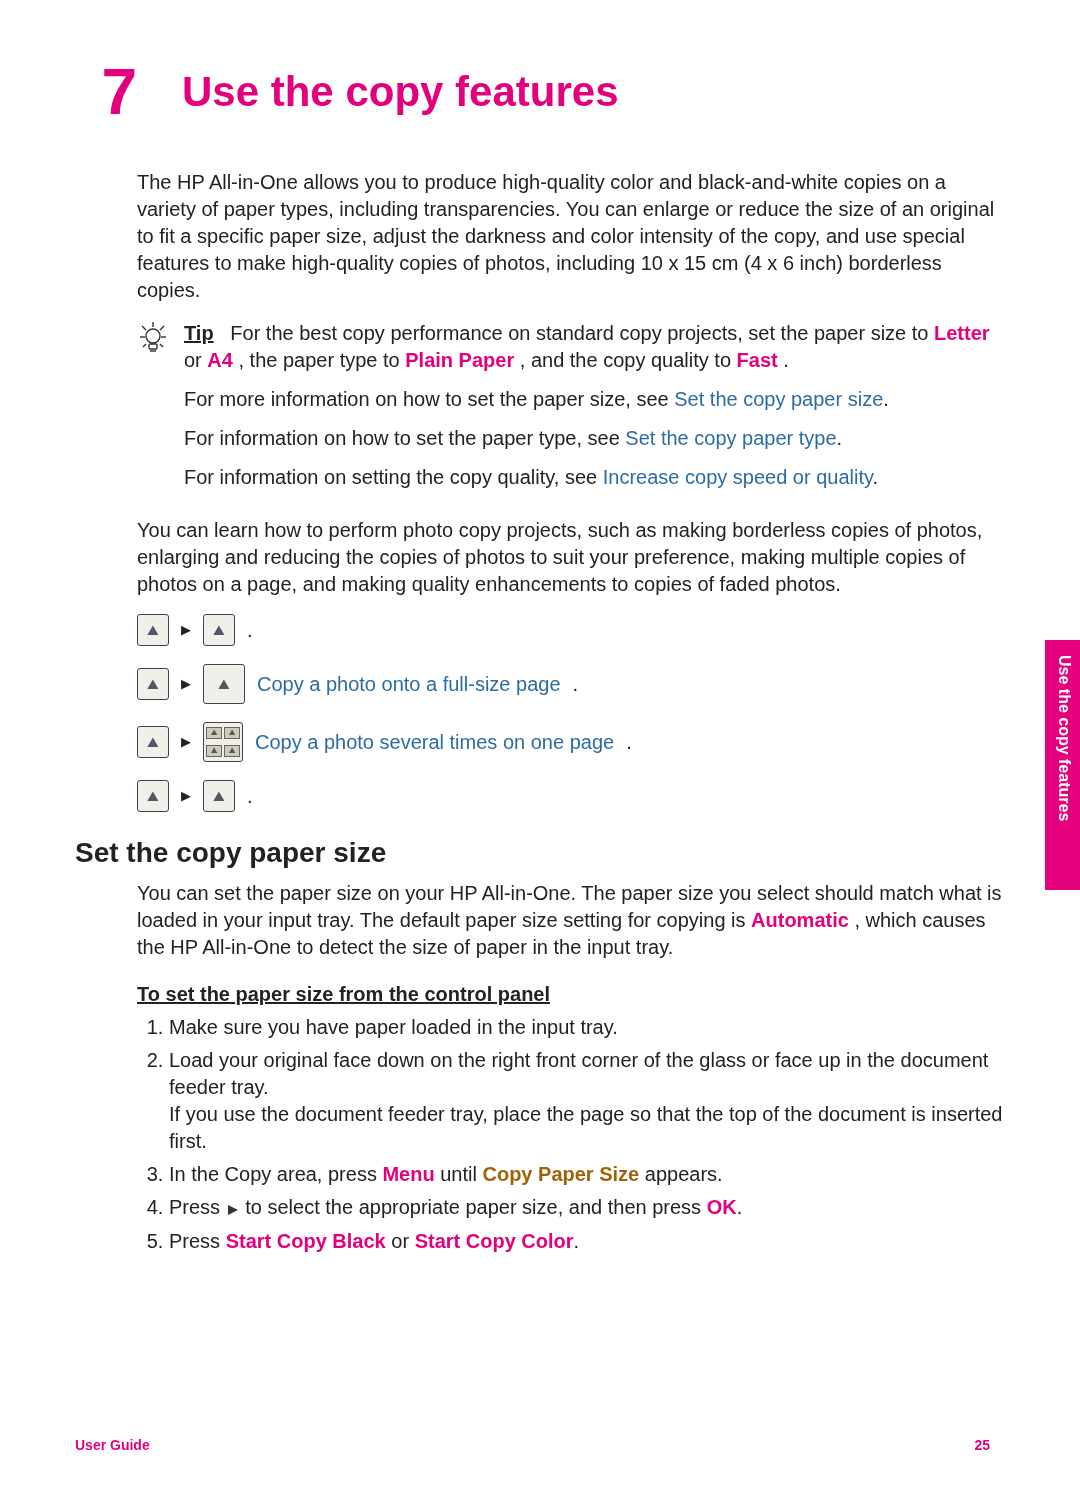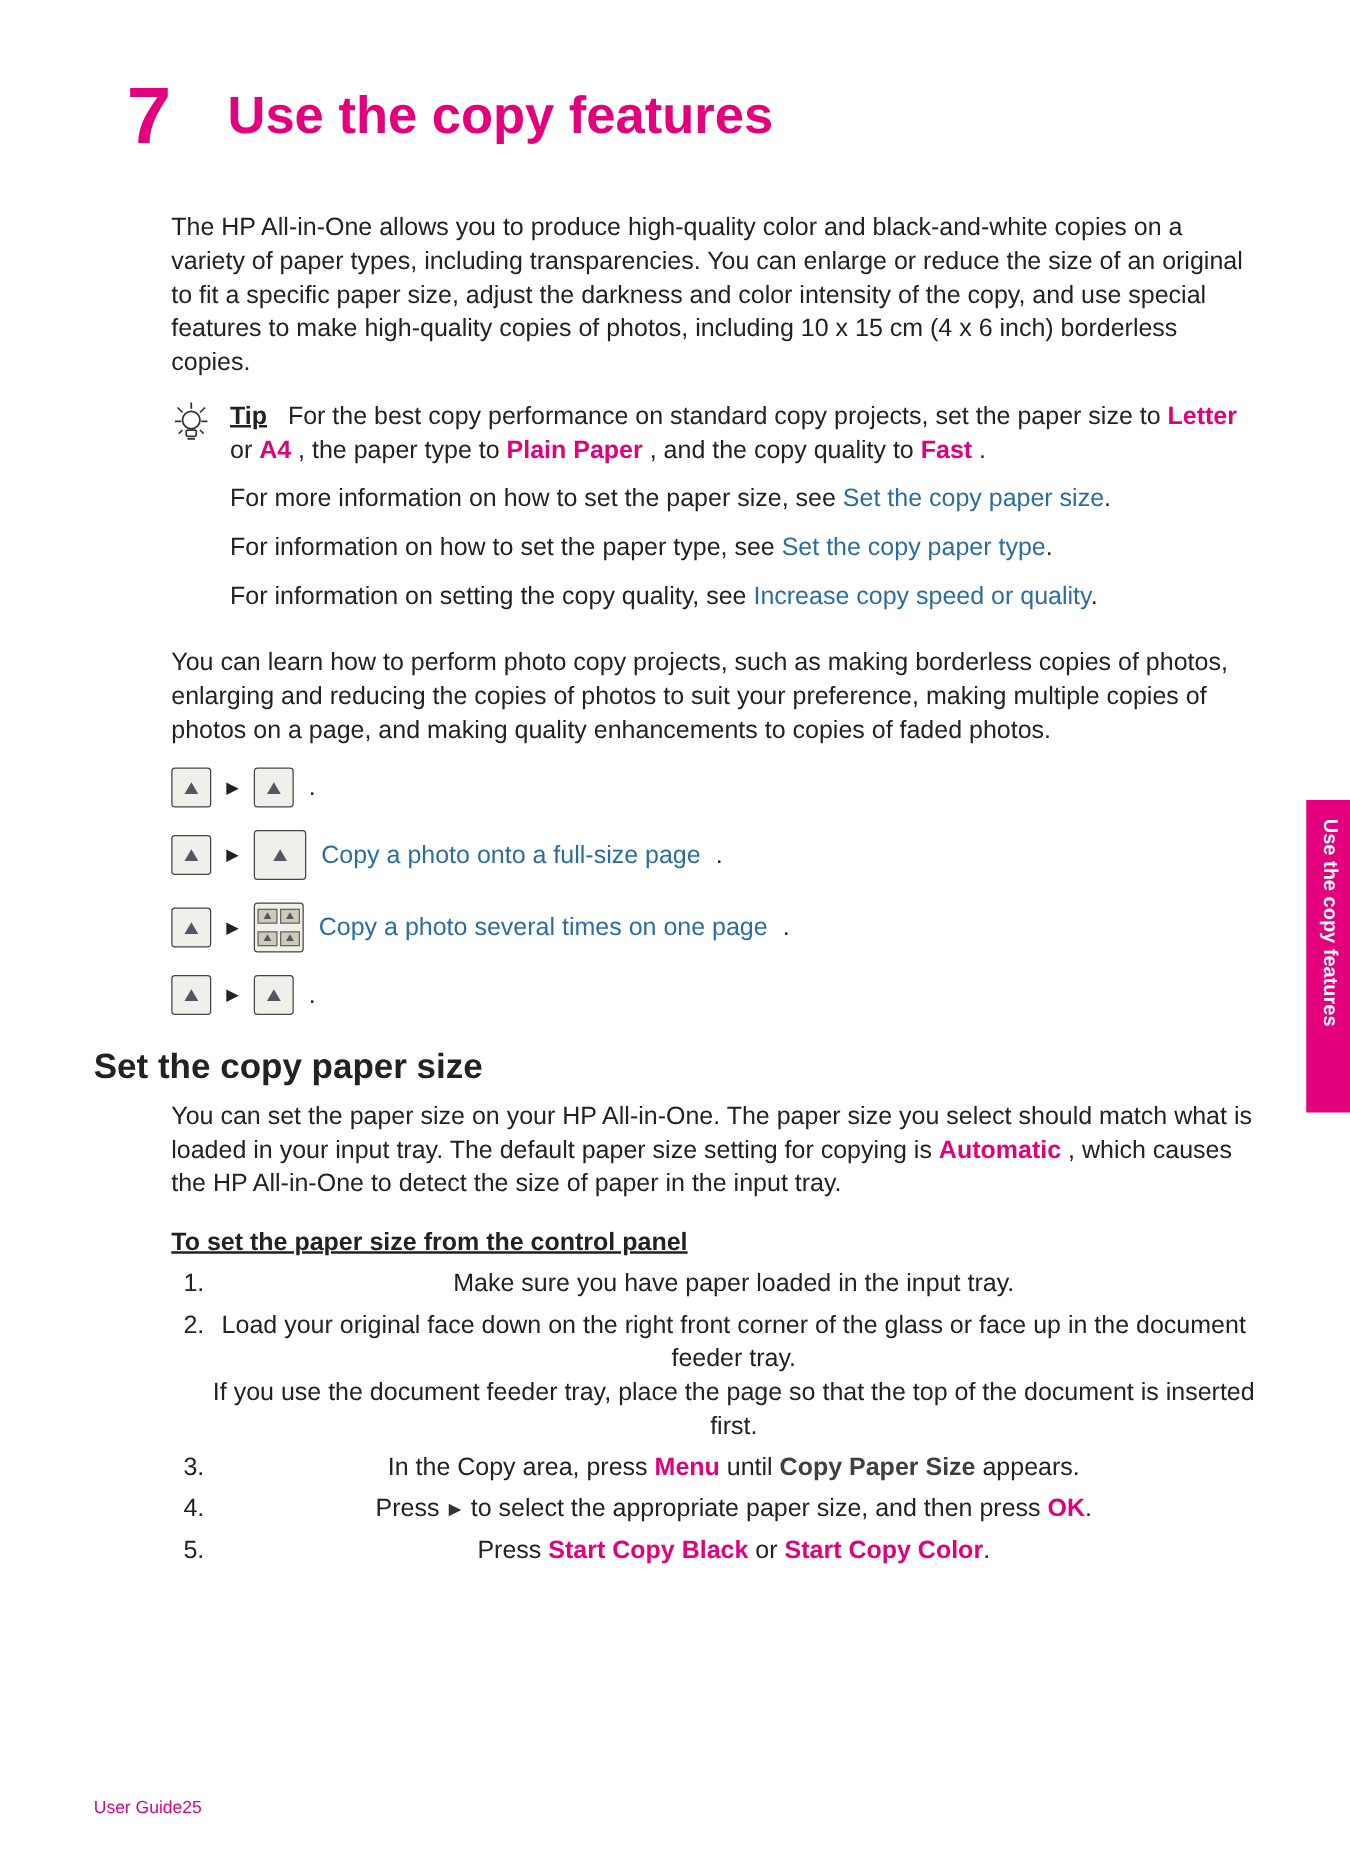--- a/index.html
+++ b/index.html
@@ -70,7 +70,7 @@
     font-size:28px;font-weight:700;margin:22px 0 8px 0;
   }
   .ol{padding-left:32px;margin:6px 0 0 0;}
-  .ol li{margin-bottom:6px;text-align:center;}
+  .ol li{margin-bottom:6px;}
   .inline-arrow{display:inline-block;vertical-align:middle;}
   .inline-arrow svg{vertical-align:-2px;}
   

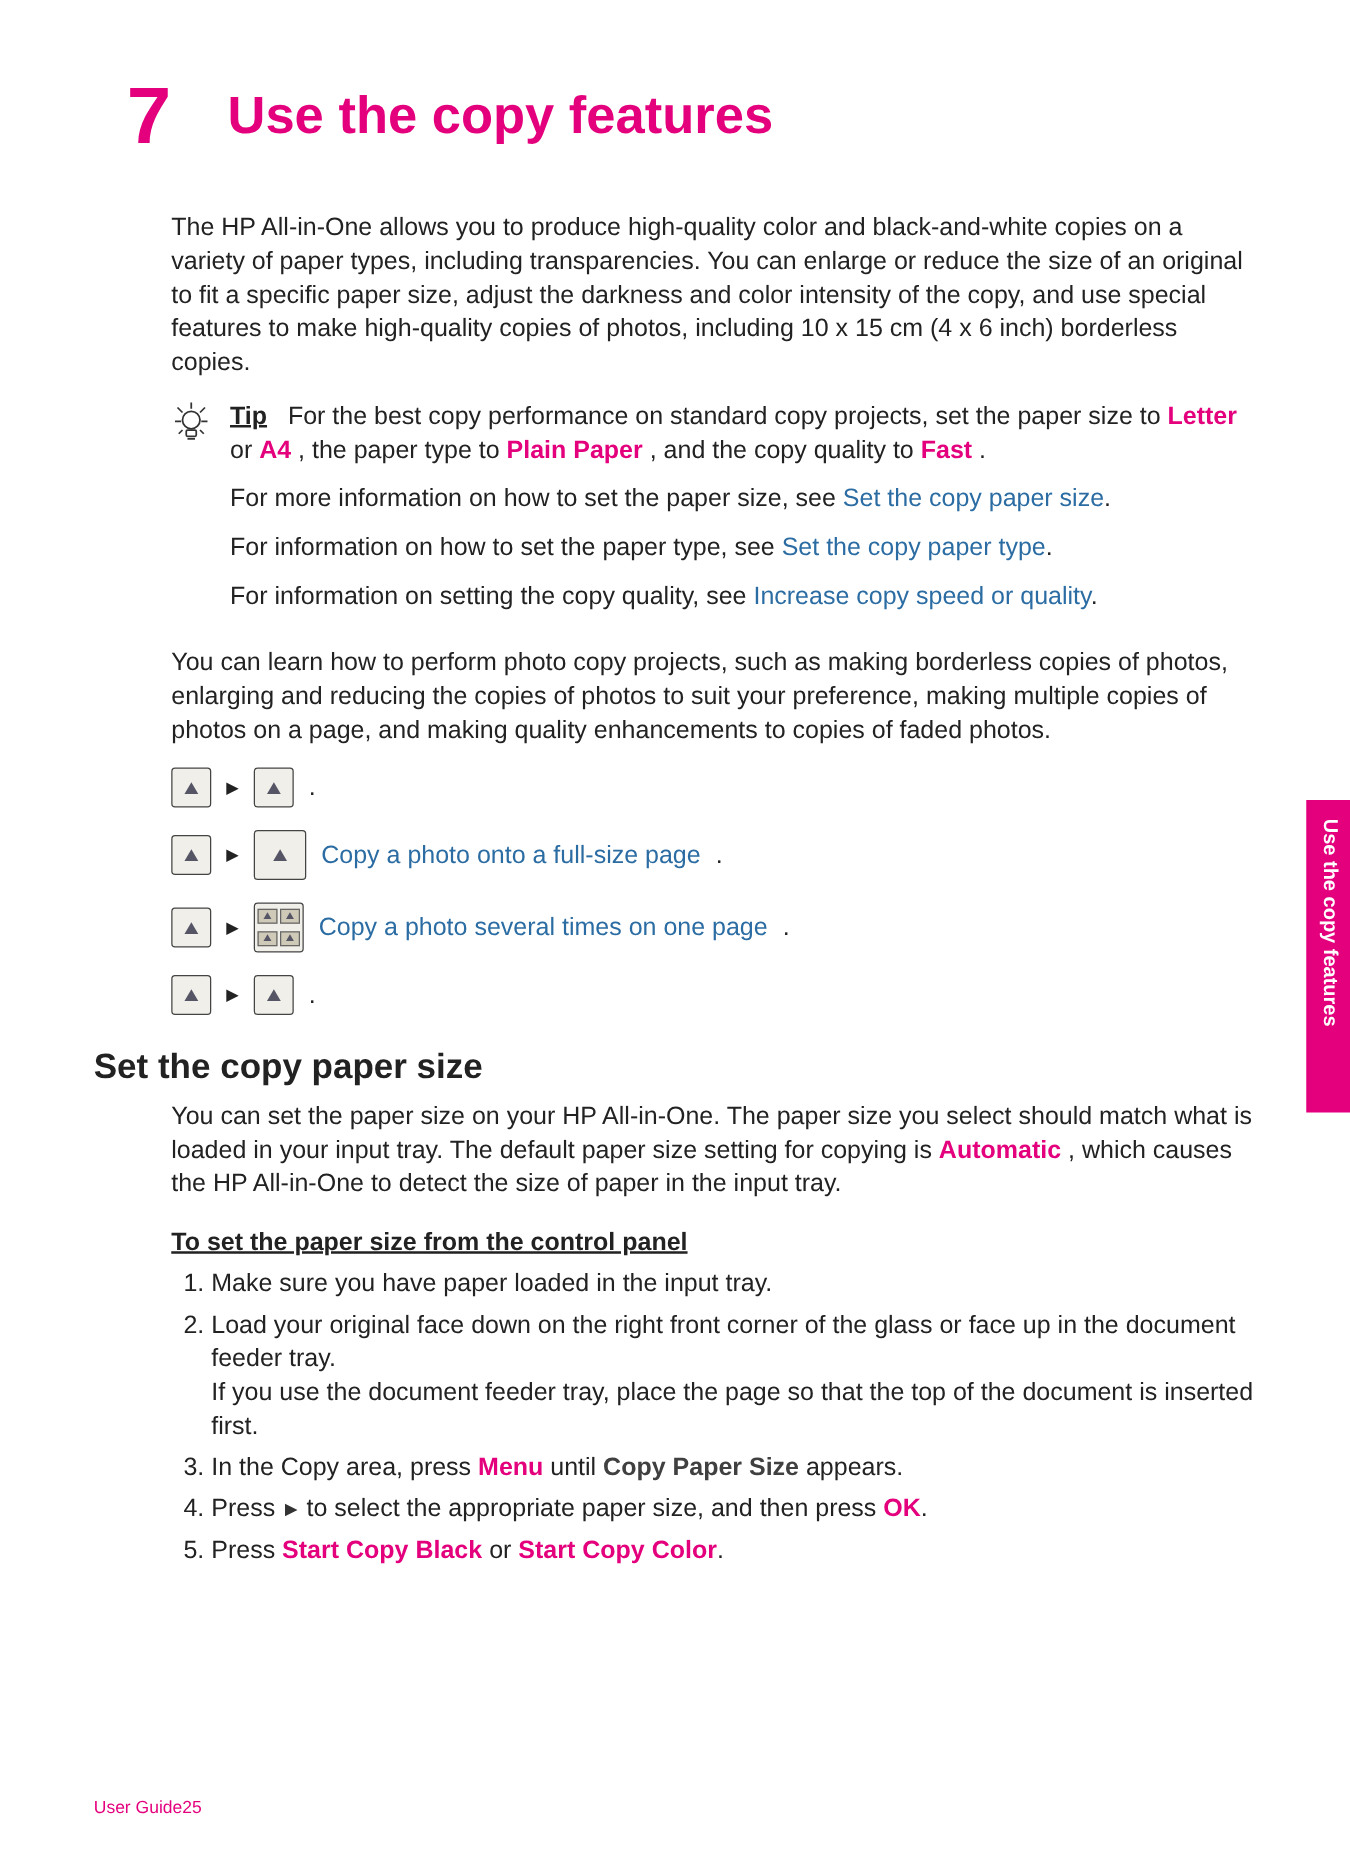--- a/index.html
+++ b/index.html
@@ -53,7 +53,7 @@
   .tip-text p{margin:0 0 12px 0;}
   .b{font-weight:700;text-decoration:underline;}
   .accent{color:var(--magenta);font-weight:700;}
-  .muted{color:#404040;font-weight:700;}
+  .muted{color:#a16207;font-weight:700;}
   .link{color:var(--tealblue);}
   .proj-list{margin:12px 0 22px 0;}
   .proj-row{display:flex;align-items:center;gap:12px;margin-bottom:18px;}

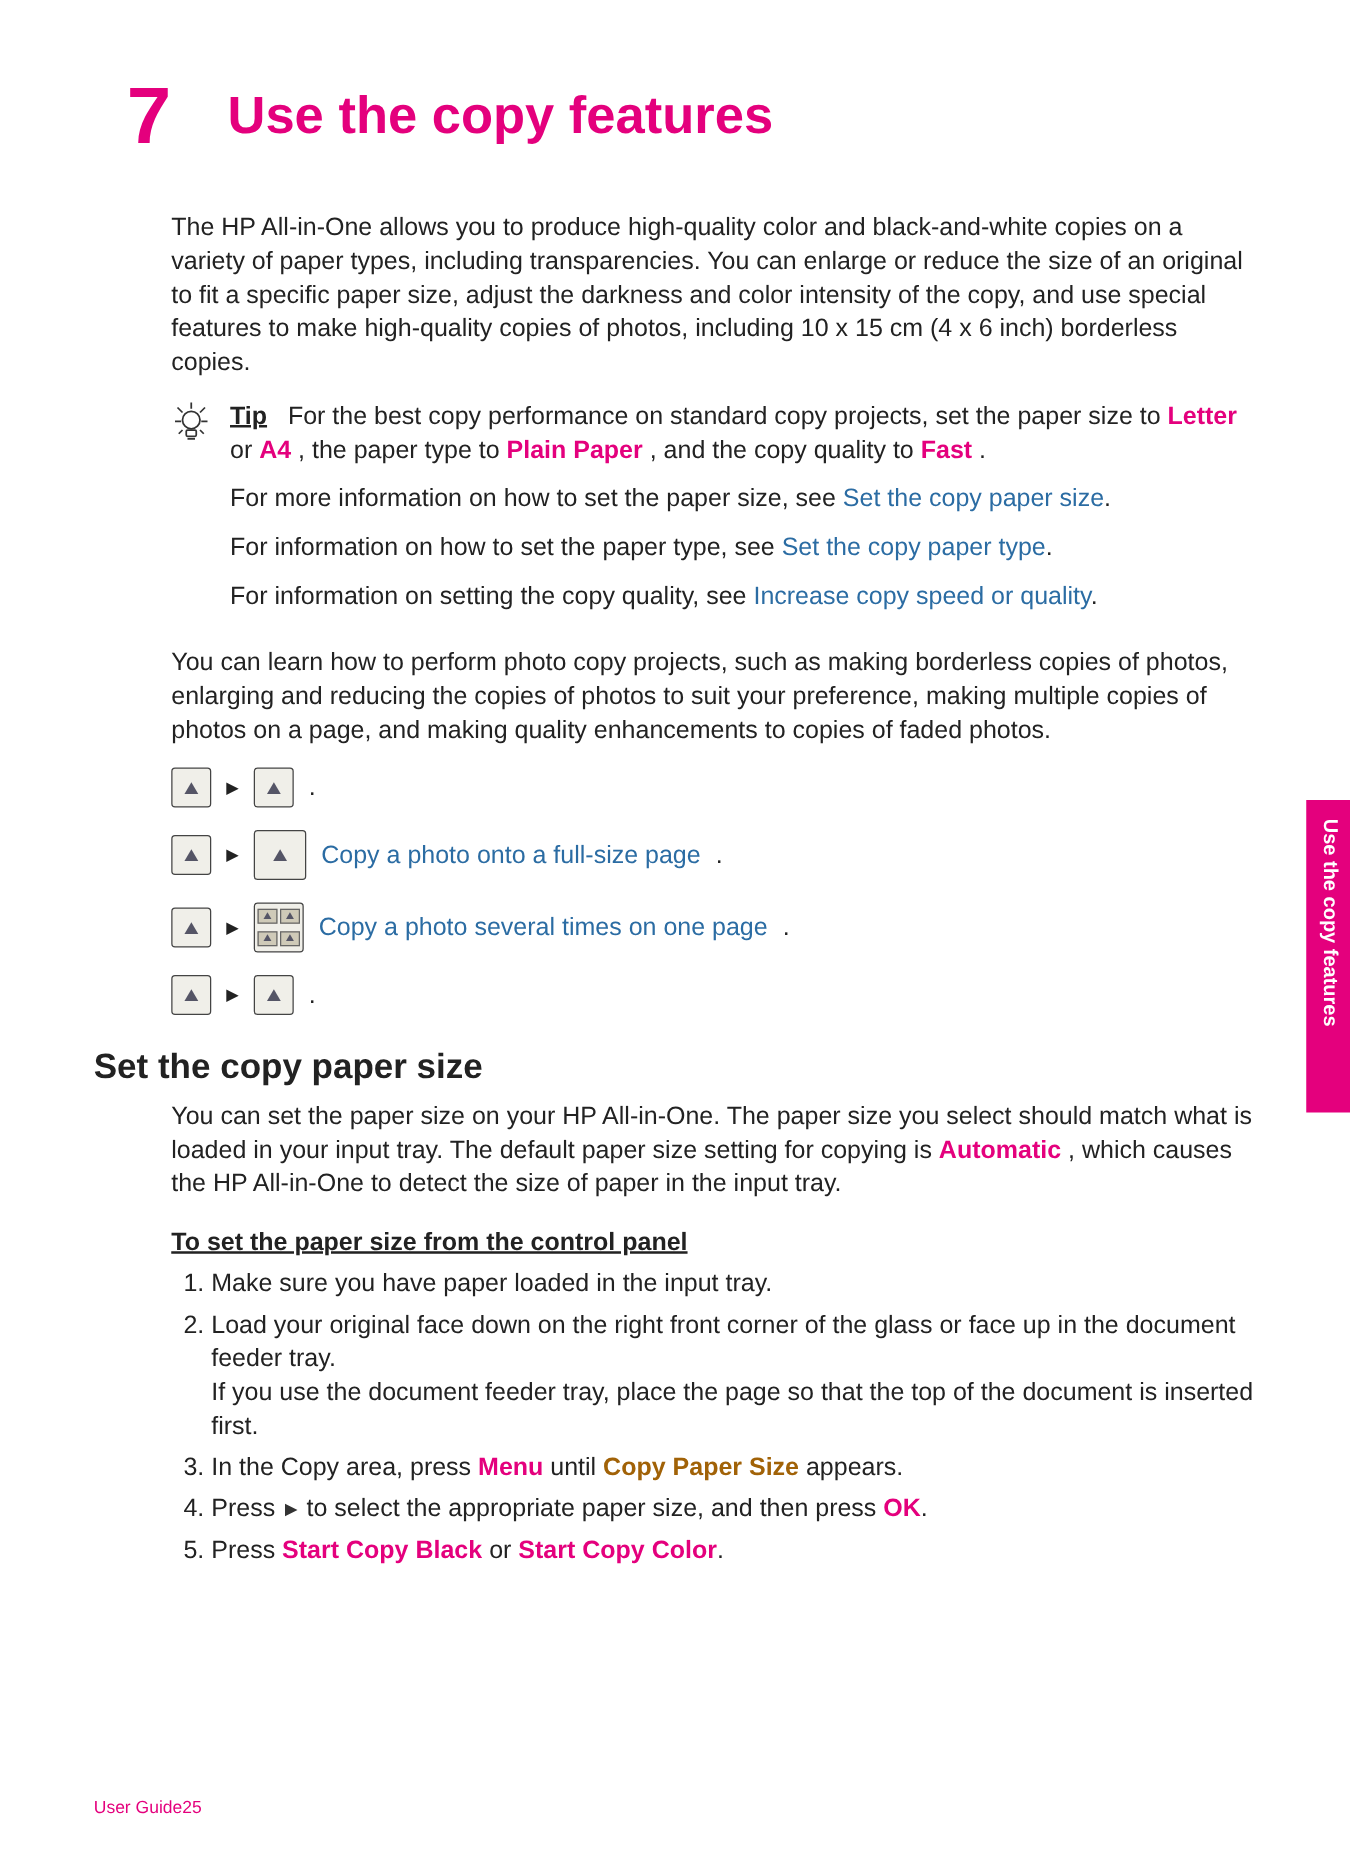--- a/index.html
+++ b/index.html
@@ -99,9 +99,10 @@
     right:90px;
     bottom:40px;
     display:flex;
+    justify-content:space-between;
     align-items:center;
     font-size:14px;
-    font-weight:400;
+    font-weight:700;
     color:var(--magenta);
   }
 </style>

